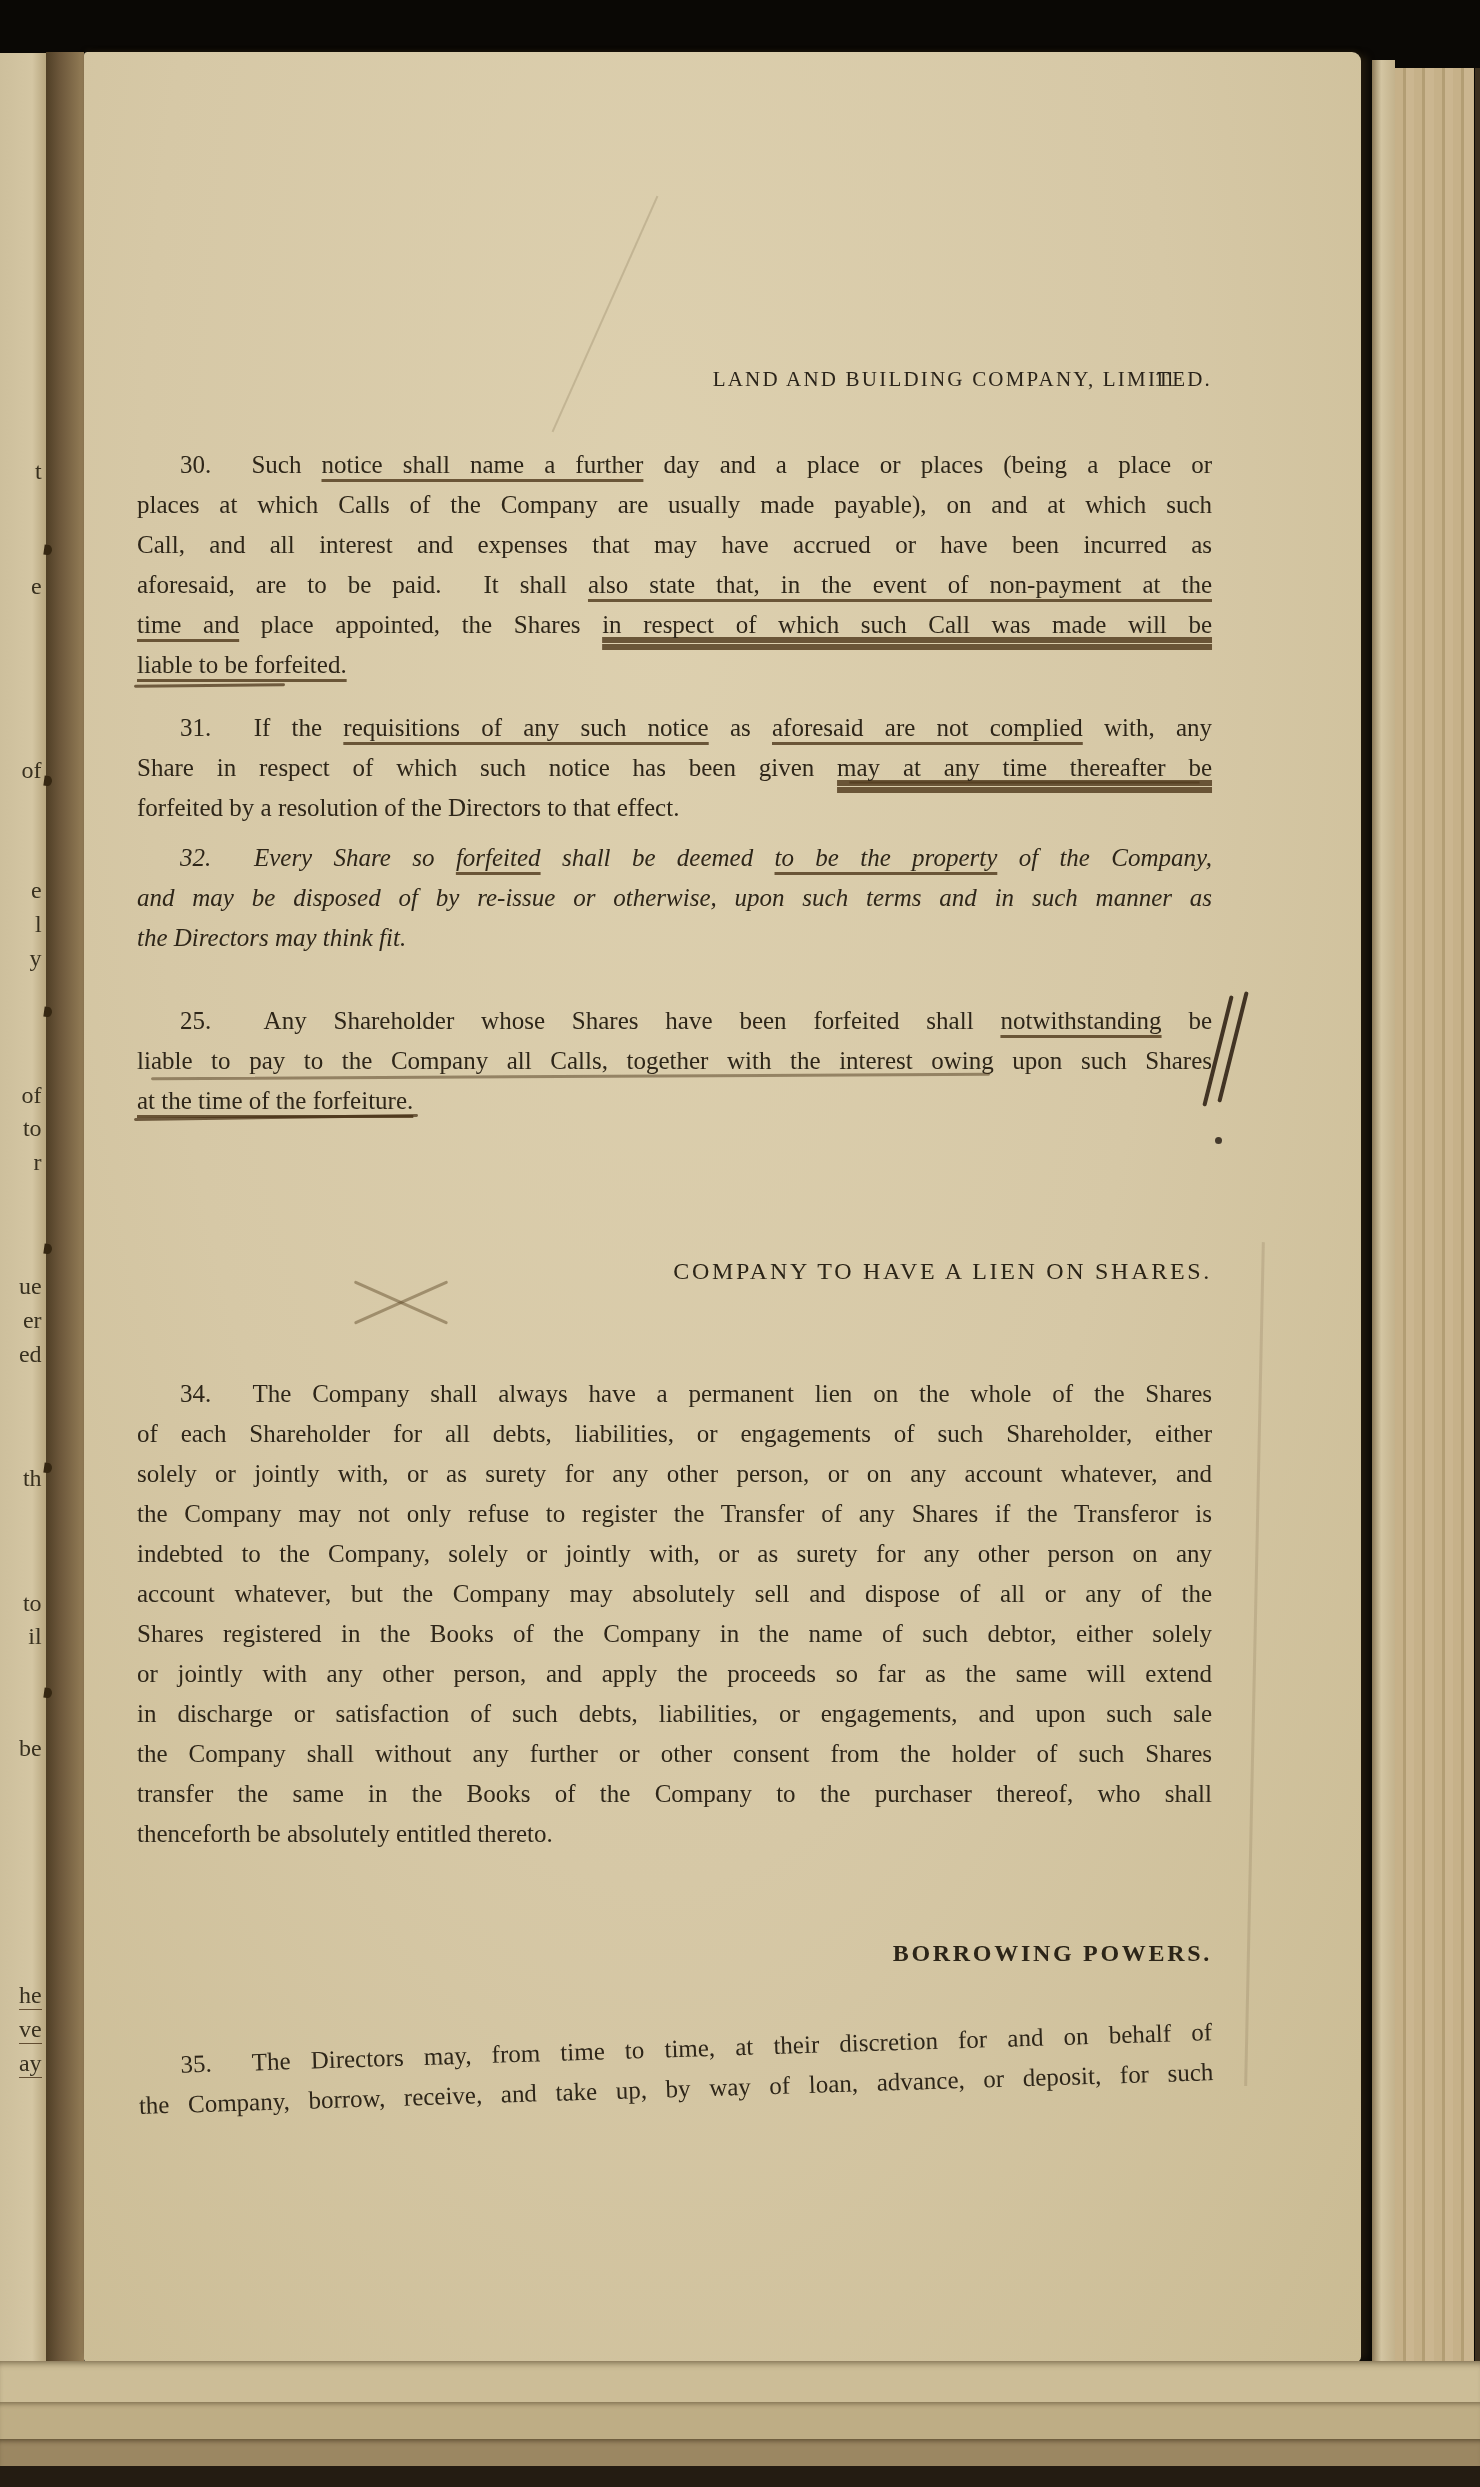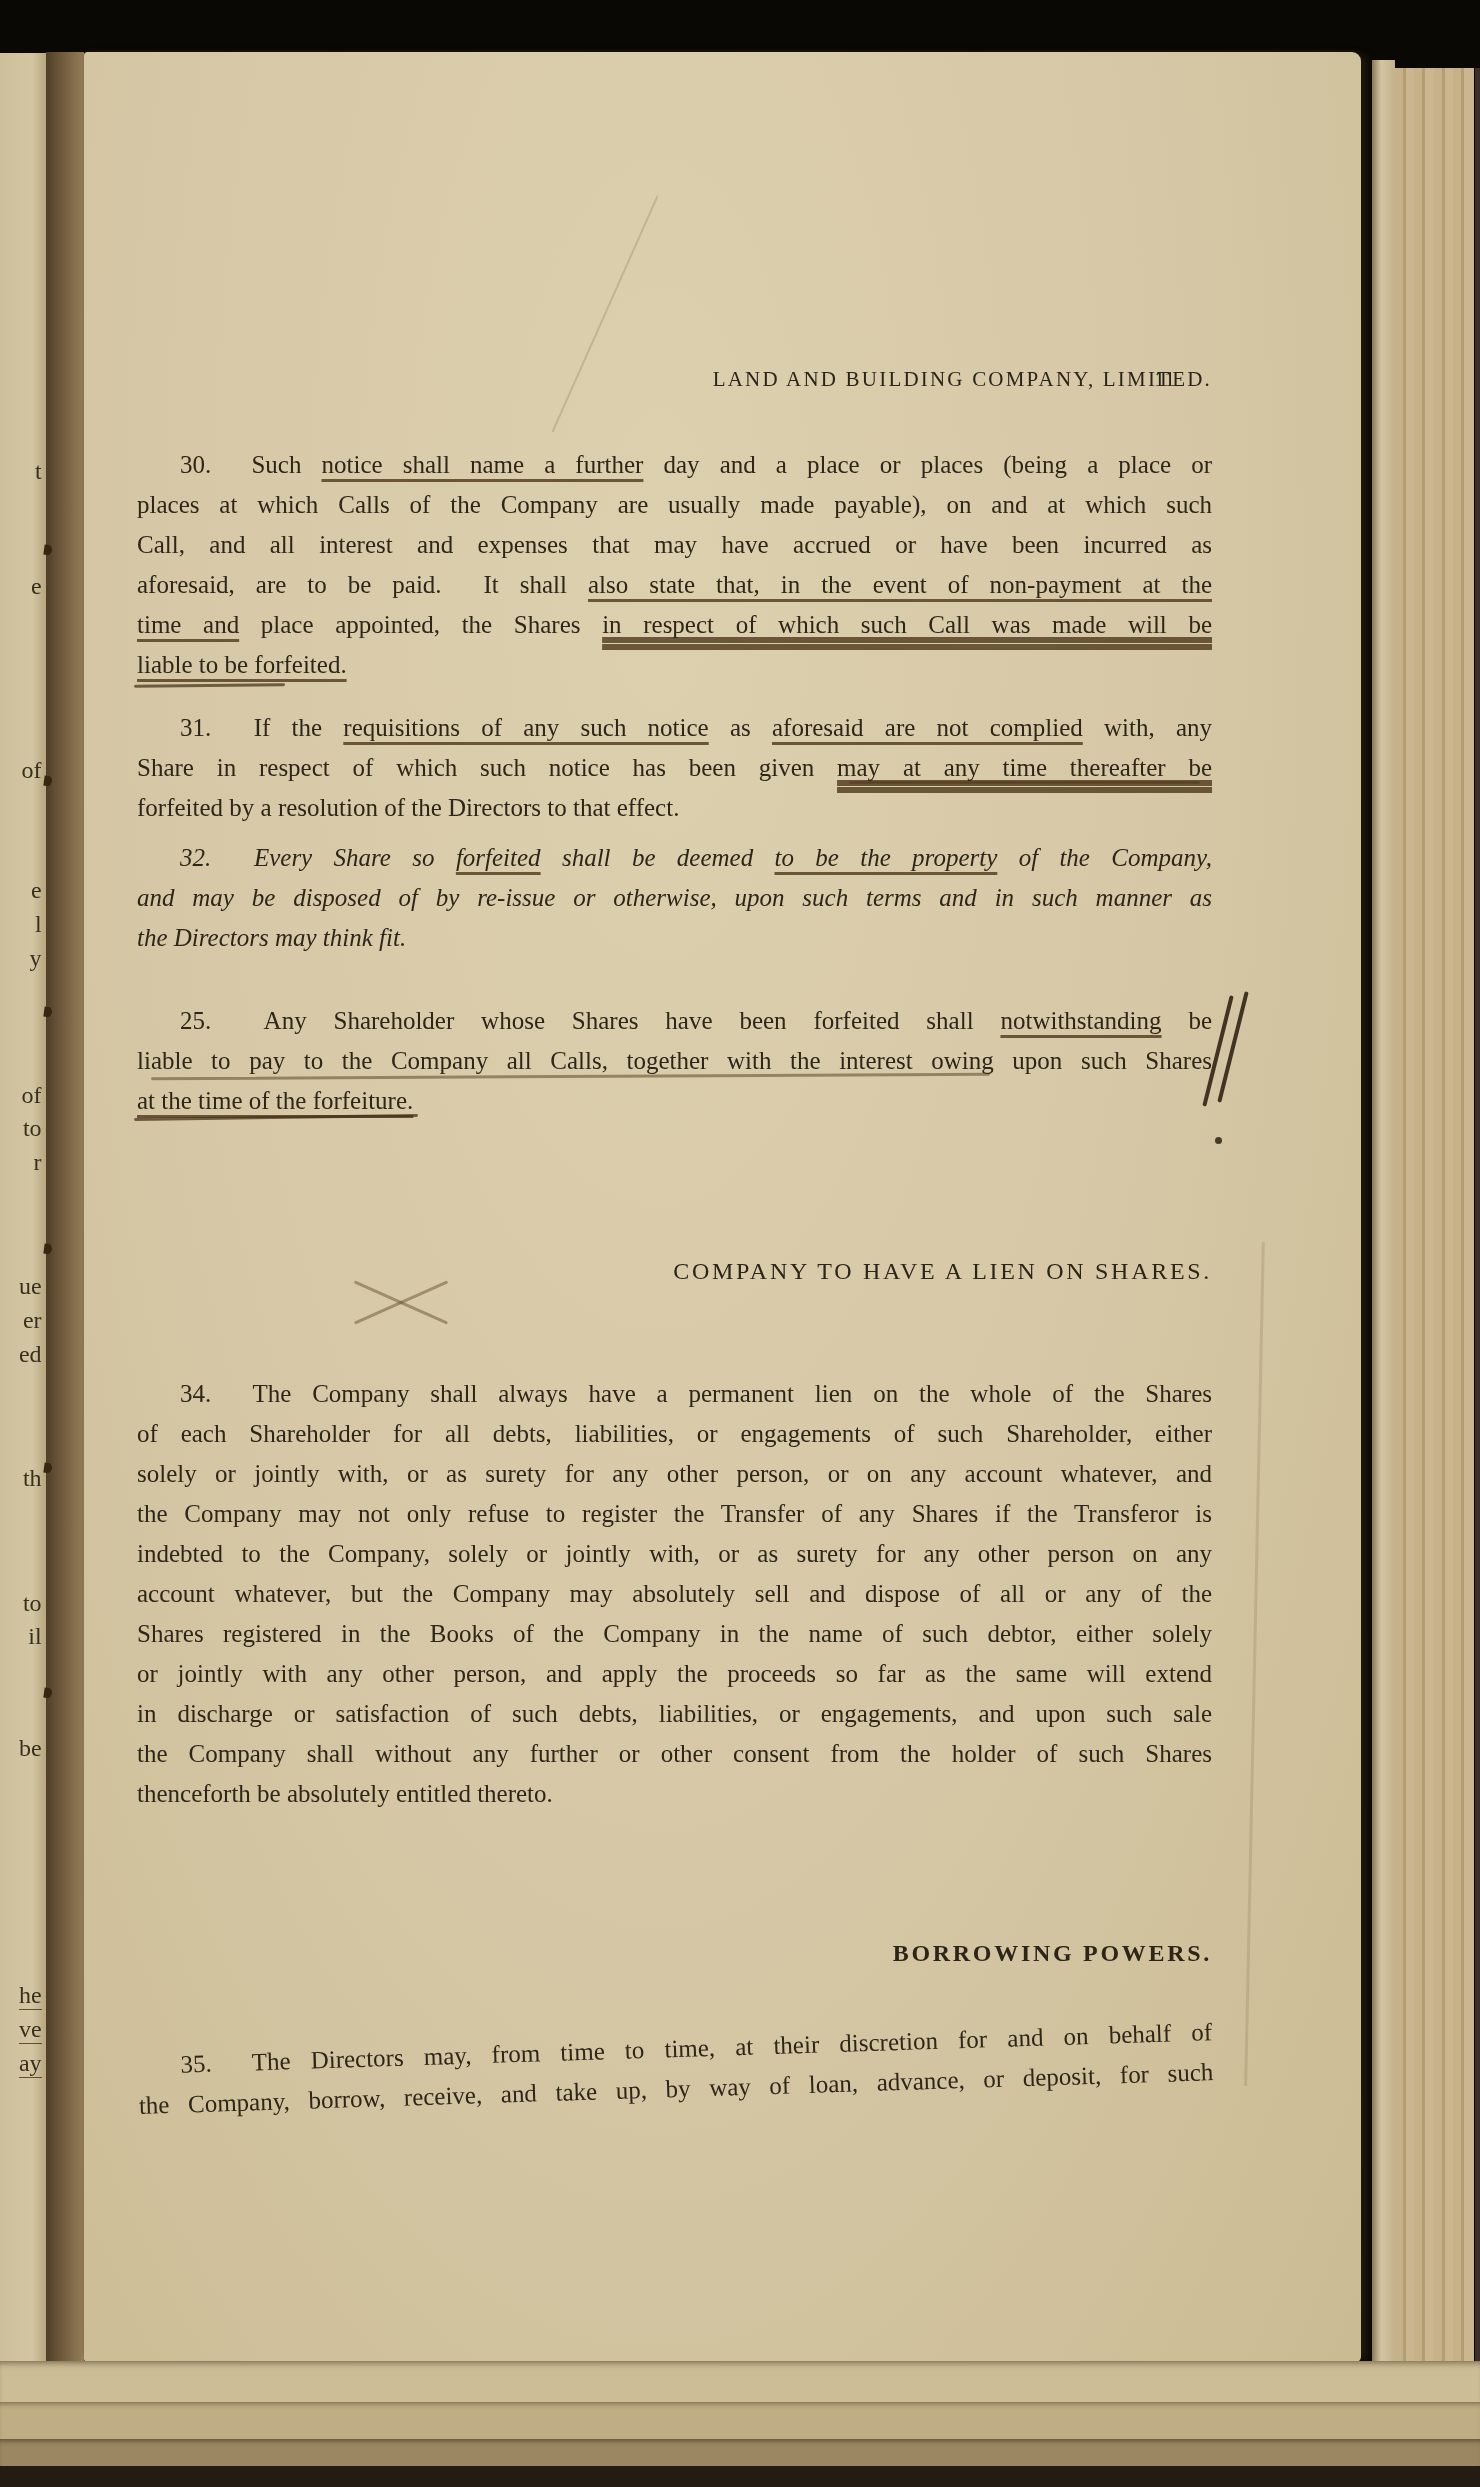--- a/index.html
+++ b/index.html
@@ -150,6 +150,7 @@
         <div class="line j"><span>or jointly with any other person, and apply the proceeds so far as the same will extend</span></div>
         <div class="line j"><span>in discharge or satisfaction of such debts, liabilities, or engagements, and upon such sale</span></div>
         <div class="line j"><span>the Company shall without any further or other consent from the holder of such Shares</span></div>
+        <div class="line j"><span>transfer the same in the Books of the Company to the purchaser thereof, who shall</span></div>
         <div class="line"><span>thenceforth be absolutely entitled thereto.</span></div>
       </div>
       <div class="heading" style="top: 1888px; font-weight: bold;">BORROWING POWERS.</div>

